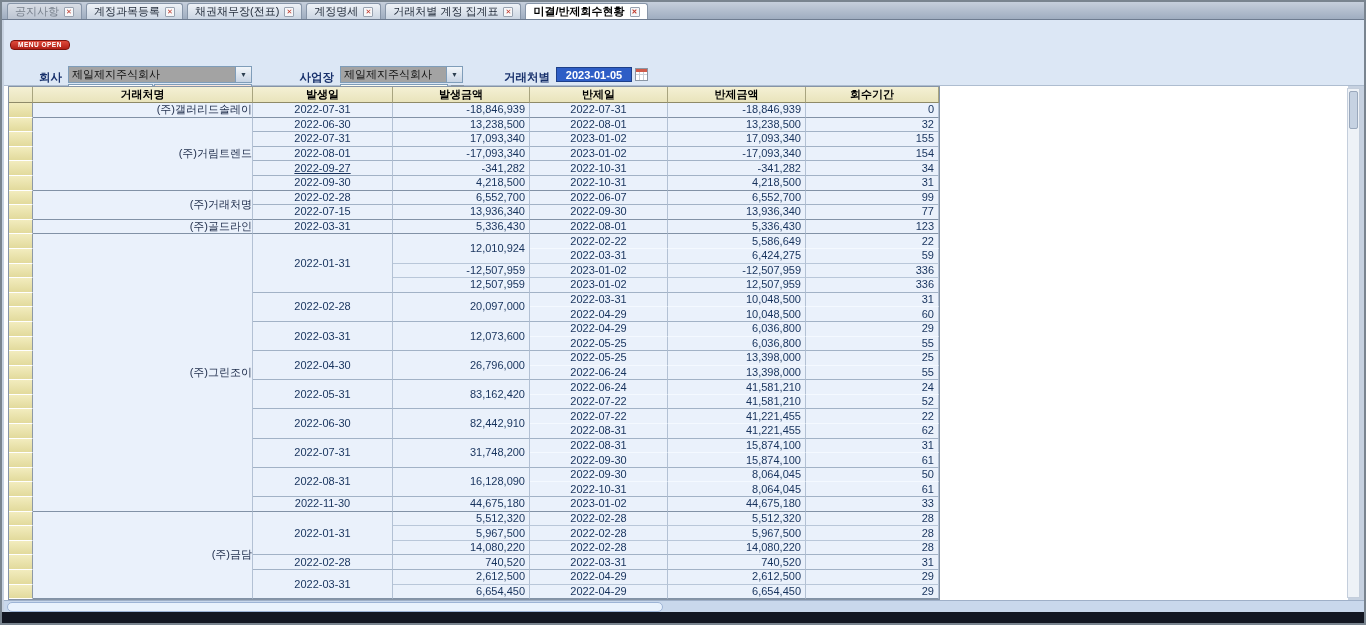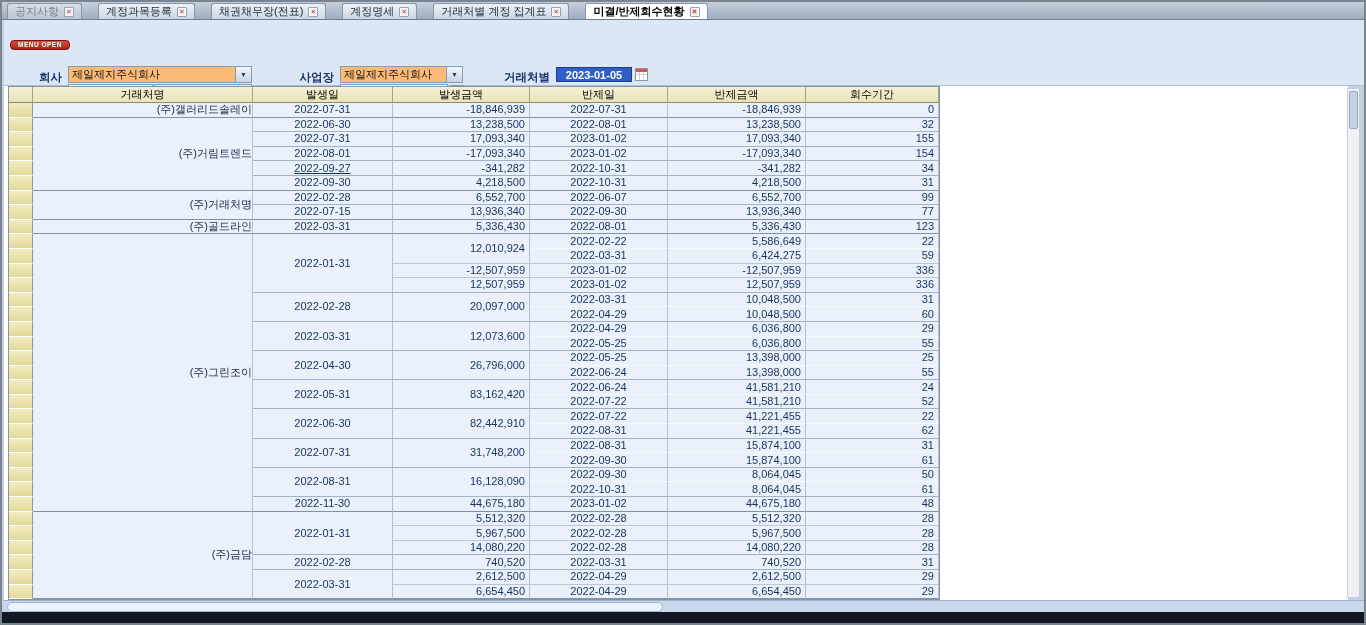--- a/index.html
+++ b/index.html
@@ -12,7 +12,7 @@
   .tabbar { position:absolute; left:0; top:0; right:0; height:18px;
             background:linear-gradient(#c6cfdc,#9fadc0);
             border-bottom:1px solid #6e7c90;
-            display:flex; align-items:flex-end; padding-left:5px; gap:16px; }
+            display:flex; align-items:flex-end; padding-left:5px; gap:4px; }
   .tab { display:flex; align-items:center; gap:5px; padding:0 7px; height:16px;
          background:linear-gradient(#eef2f7,#ccd6e3);
          border:1px solid #8795a8; border-bottom:none; border-radius:3px 3px 0 0;

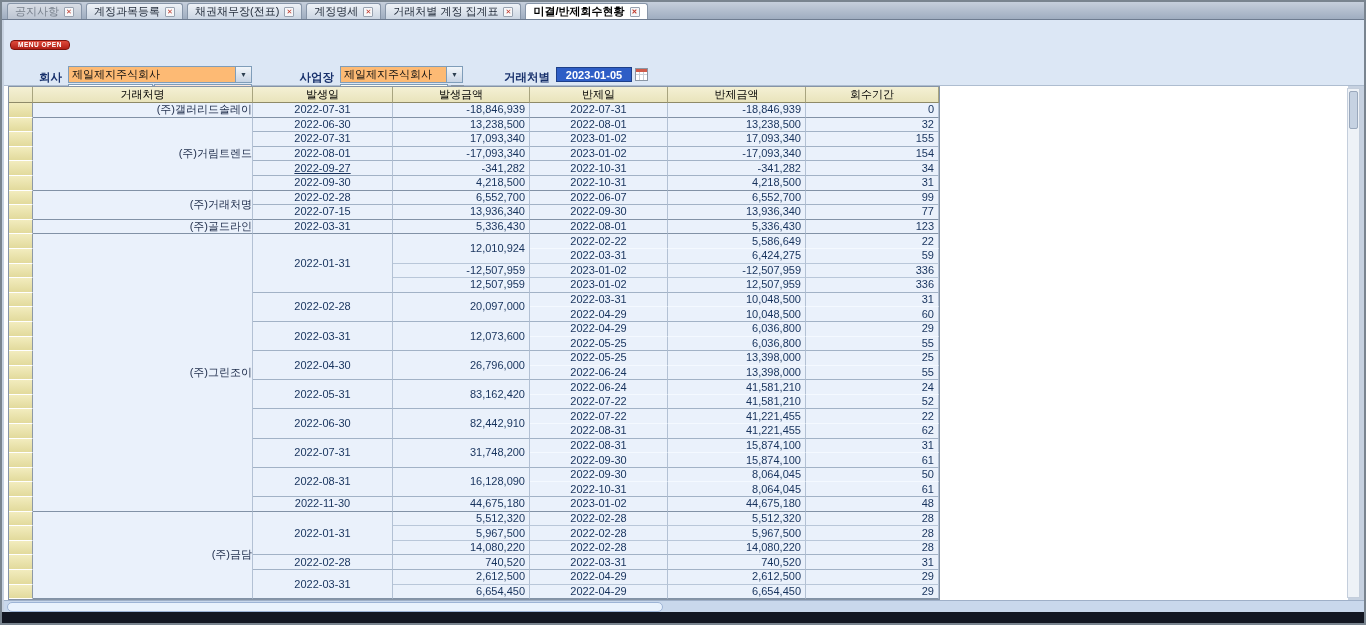--- a/index.html
+++ b/index.html
@@ -35,7 +35,7 @@
                 background:#dce7f5; border-bottom:1px solid #aebdd0; }
   .lab { position:absolute; font-size:11.5px; font-weight:bold; color:#17306b;
          text-align:right; white-space:nowrap; }
-  .combo { position:absolute; background:#fdba74; border:1px solid #7f9db9;
+  .combo { position:absolute; background:#a3a3a3; border:1px solid #7f9db9;
            display:flex; align-items:center; font-size:11px; color:#111; cursor:default; }
   .combo .val { flex:1; padding-left:3px; overflow:hidden; white-space:nowrap; }
   .combo .arrow { width:16px; align-self:stretch;

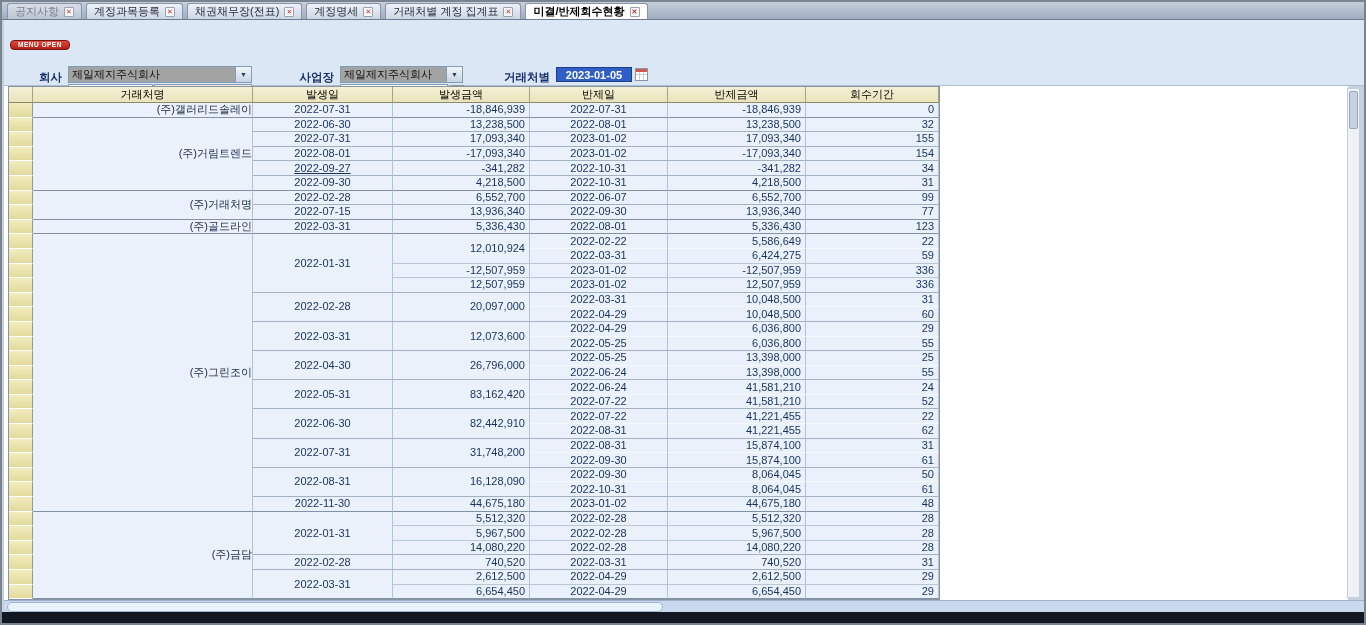--- a/index.html
+++ b/index.html
@@ -68,7 +68,7 @@
   col.c-days{width:133px}
   th { height:15px; background:linear-gradient(#f4f0d4,#e9e4bc);
        border-right:1px solid #a8a47f; border-bottom:1px solid #8e8a68;
-       font-weight:normal; color:#000; text-align:center; white-space:nowrap; overflow:hidden; }
+       font-weight:bold; color:#000; text-align:center; white-space:nowrap; overflow:hidden; }
   td { height:14.6px; line-height:13px; background:#eaf1fb;
        border-right:1px solid #b3c1d4; border-bottom:1px solid #f4f9ff;
        white-space:nowrap; overflow:hidden; }

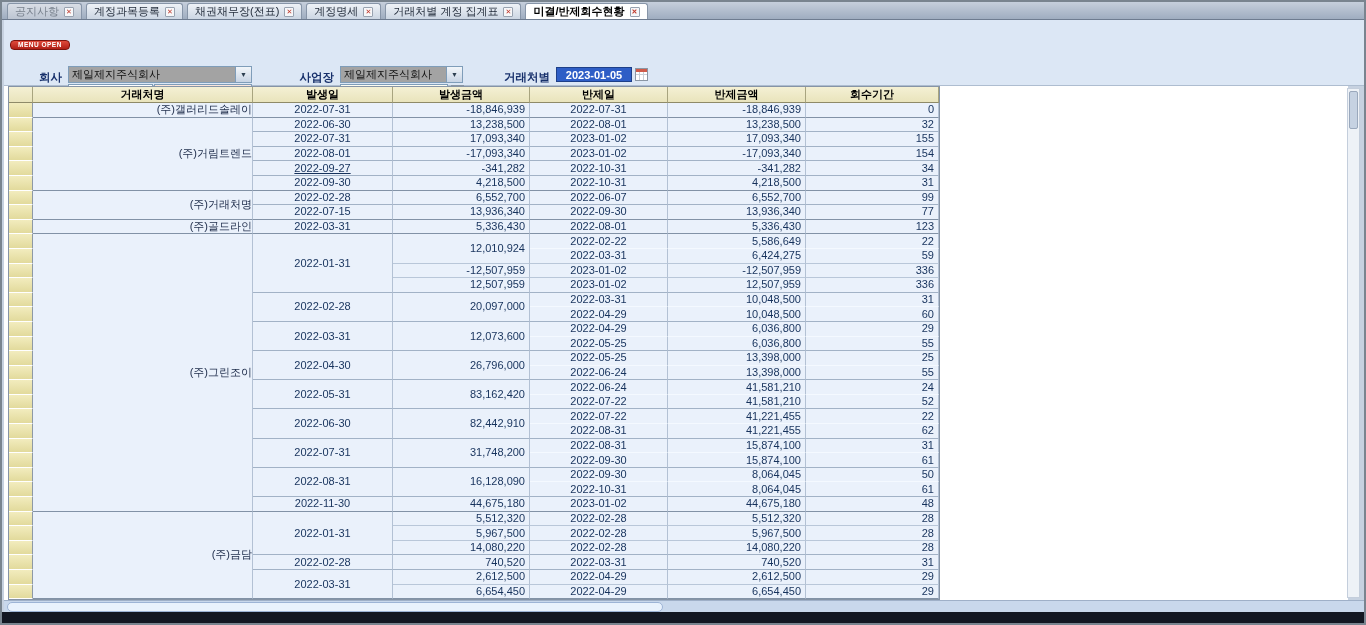--- a/index.html
+++ b/index.html
@@ -387,7 +387,7 @@
             <td class="amt-cell" rowspan="1" style="border-bottom-color: rgb(130, 146, 166);">44,675,180</td>
             <td class="date-cell">2023-01-02</td>
             <td class="amt-cell">44,675,180</td>
-            <td class="days-cell">48</td>
+            <td class="days-cell">33</td>
           </tr>
           <tr class="end-amt">
             <td class="sel-cell"></td>

